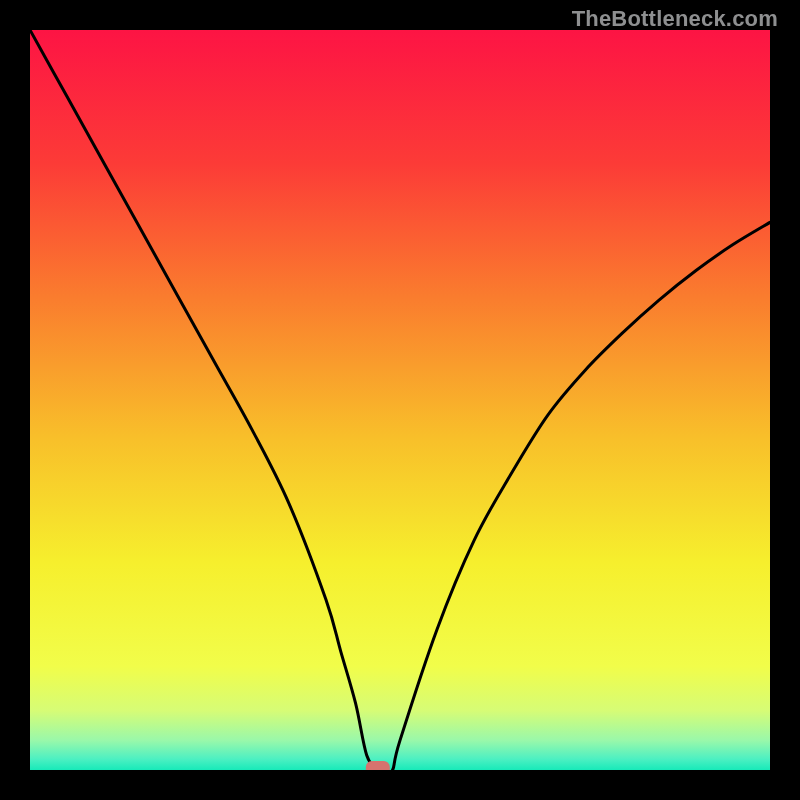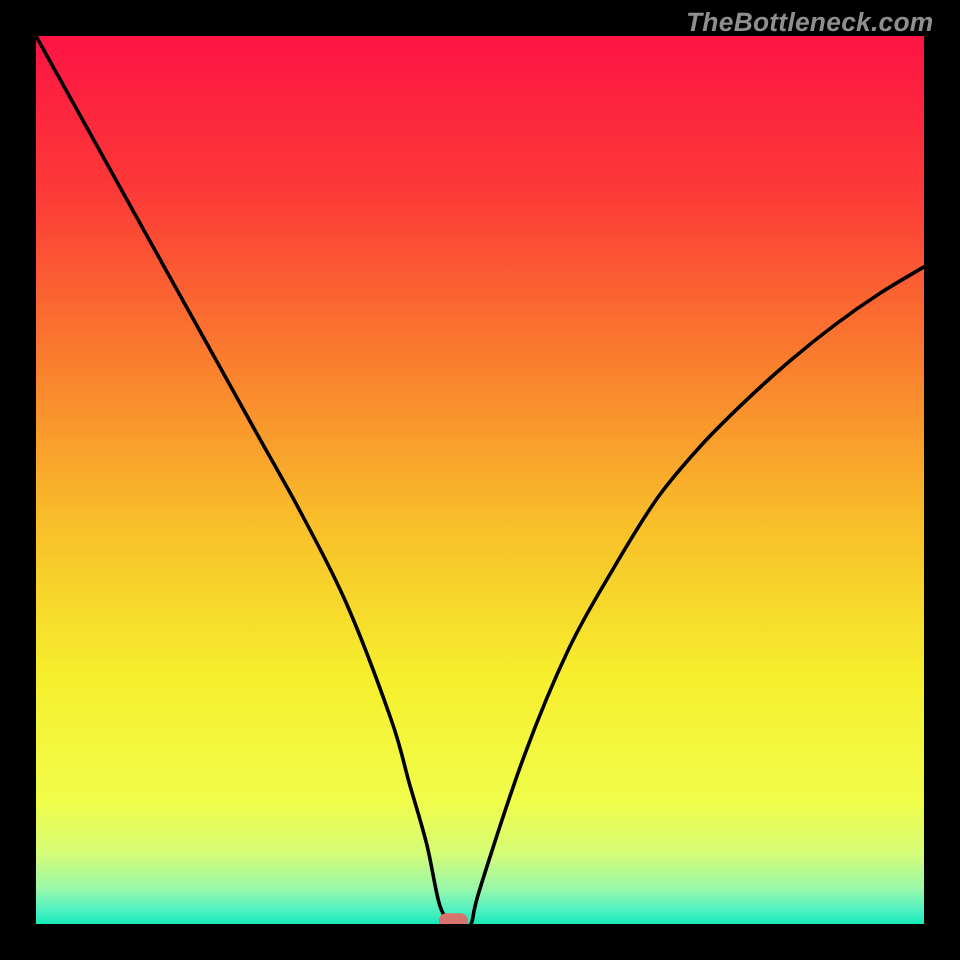--- a/index.html
+++ b/index.html
@@ -15,7 +15,6 @@
     width: 800px;
     height: 800px;
     background: #000;
-    font-style: italic;
   }
   .plot-area {
     position: absolute;

